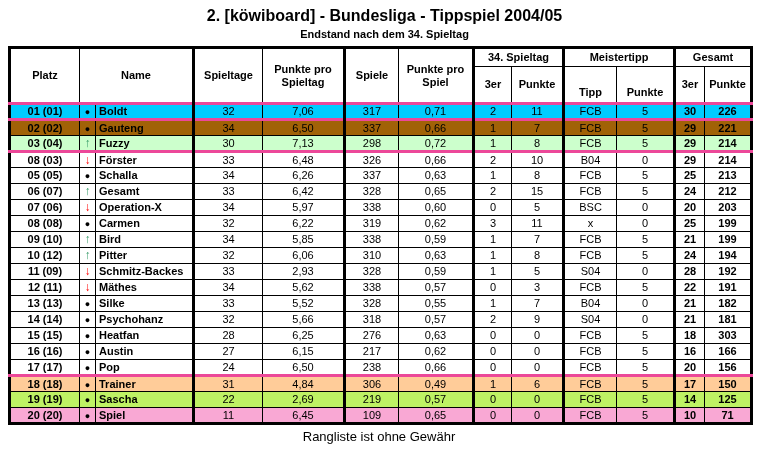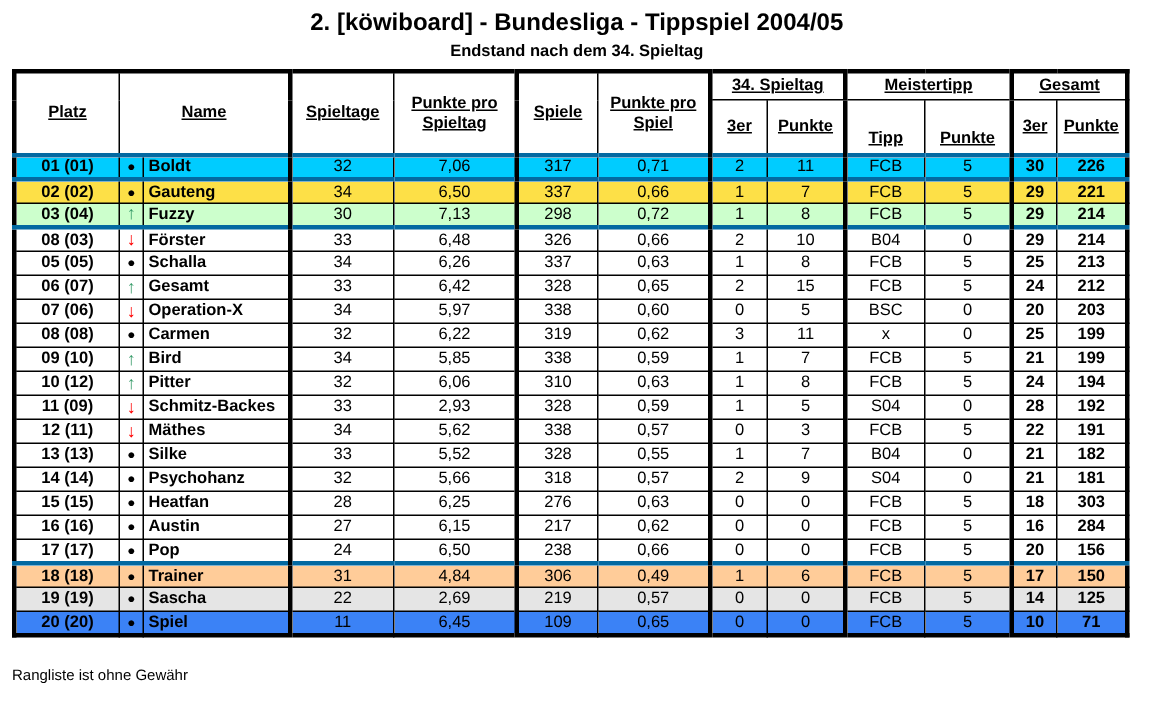--- a/index.html
+++ b/index.html
@@ -31,7 +31,7 @@
     padding: 0; text-align: center; vertical-align: middle;
     overflow: hidden; white-space: nowrap;
   }
-  .rank thead th { font-weight: bold; background: #fff; text-decoration: underline; }
+  .rank thead th { font-weight: bold; background: #fff; }
   .rank thead tr.h1 { height: 19px; }
   .rank thead tr.h2 { height: 37px; }
   .wrap { white-space: normal !important; }

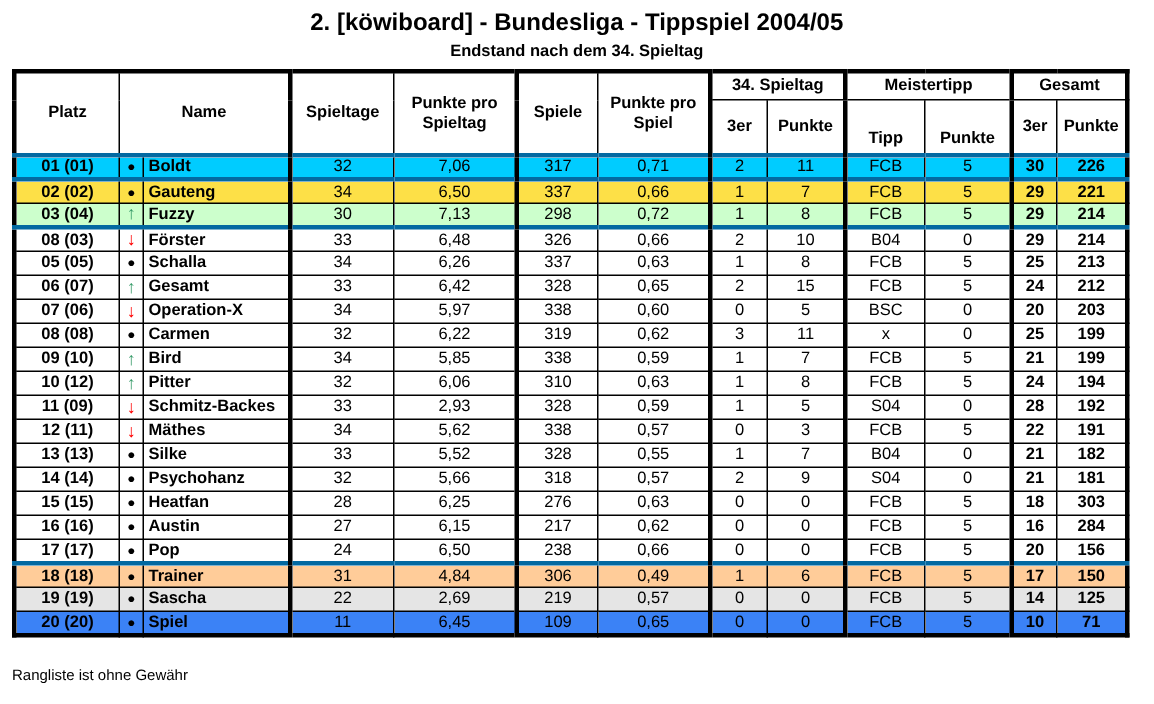--- a/index.html
+++ b/index.html
@@ -38,7 +38,7 @@
   .br-thick { border-right: 3px solid #000 !important; }
   .valign-bottom { vertical-align: bottom !important; padding-bottom: 3px !important; }
   .rank tbody tr { height: 16px; }
-  .rank tbody tr.group-start td { border-top: 3px solid #0369a1; }
+  .rank tbody tr.group-start td { border-top: 3px solid #ec4899; }
   td.platz { font-weight: bold; }
   td.name { text-align: left; padding-left: 3px; font-weight: bold; }
   td.bold { font-weight: bold; }

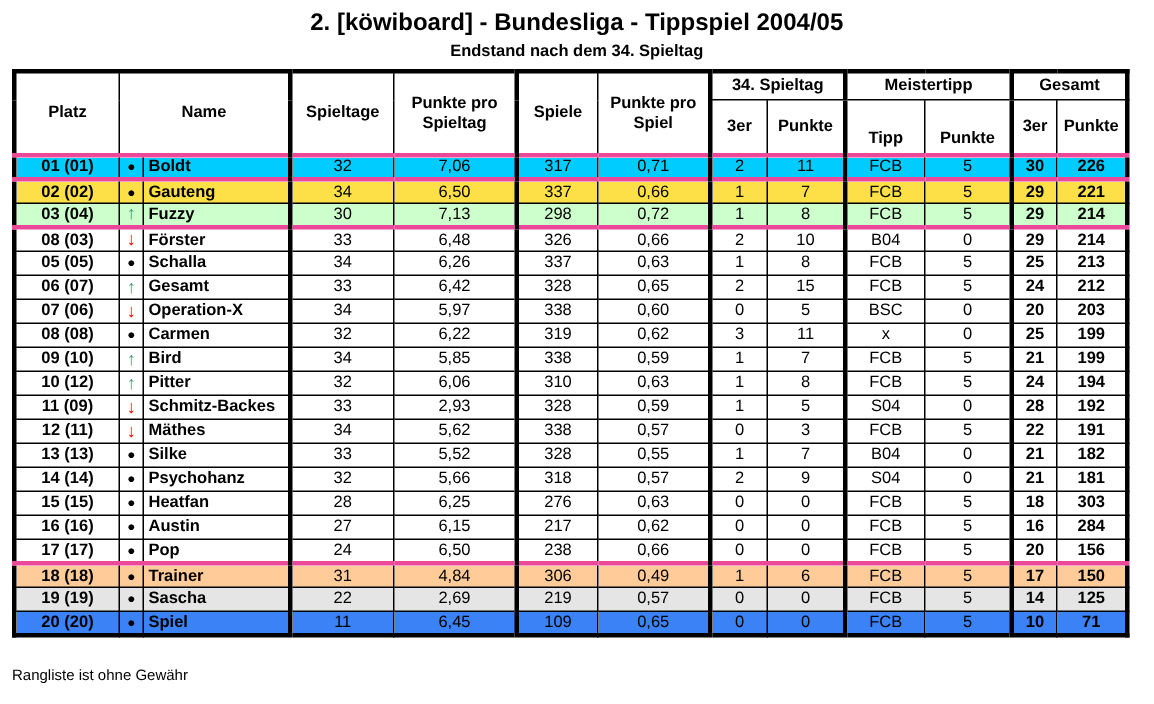--- a/index.html
+++ b/index.html
@@ -108,7 +108,7 @@
     <td class="bold">30</td>
     <td class="bold">226</td>
   </tr>
-      <tr class="group-start" style="background-color: #fde047; margin-top: 13px;">
+      <tr class="group-start" style="background-color: #a16207; margin-top: 13px;">
     <td class="platz">02 (02)</td>
     <td class="icon-cell"><span class="trend trend-same" style="color: rgb(0, 0, 0);">●</span></td>
     <td class="name br-thick">Gauteng</td>

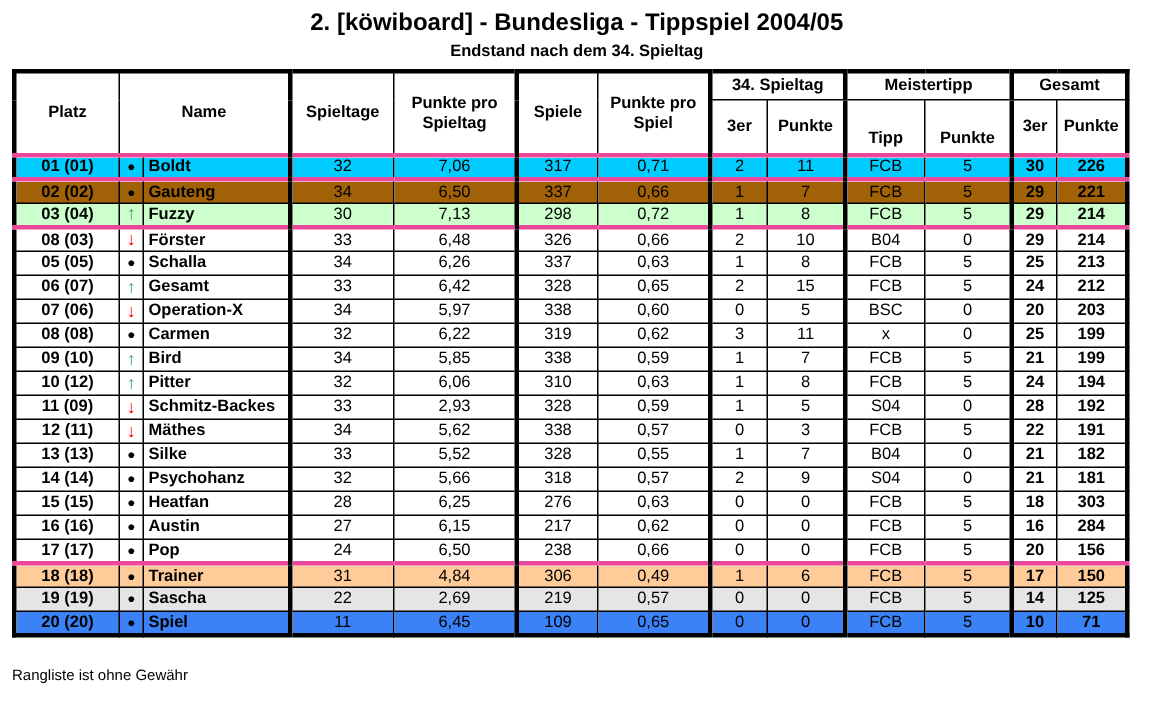--- a/index.html
+++ b/index.html
@@ -331,7 +331,7 @@
     <td>FCB</td>
     <td class="br-thick">5</td>
     <td class="bold">16</td>
-    <td class="bold">284</td>
+    <td class="bold">166</td>
   </tr>
       <tr>
     <td class="platz">17 (17)</td>

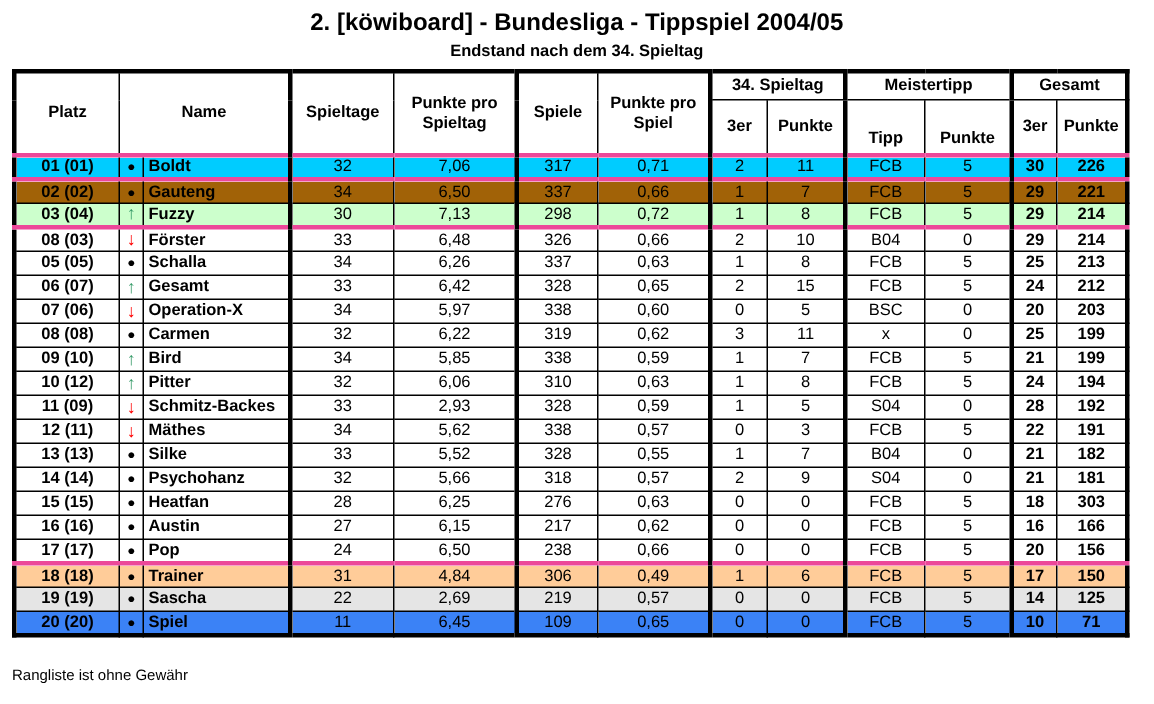--- a/index.html
+++ b/index.html
@@ -363,7 +363,7 @@
     <td class="bold">17</td>
     <td class="bold">150</td>
   </tr>
-      <tr style="background-color: #e5e5e5;">
+      <tr style="background-color: #bef264;">
     <td class="platz">19 (19)</td>
     <td class="icon-cell"><span class="trend trend-same" style="color: rgb(0, 0, 0);">●</span></td>
     <td class="name br-thick">Sascha</td>

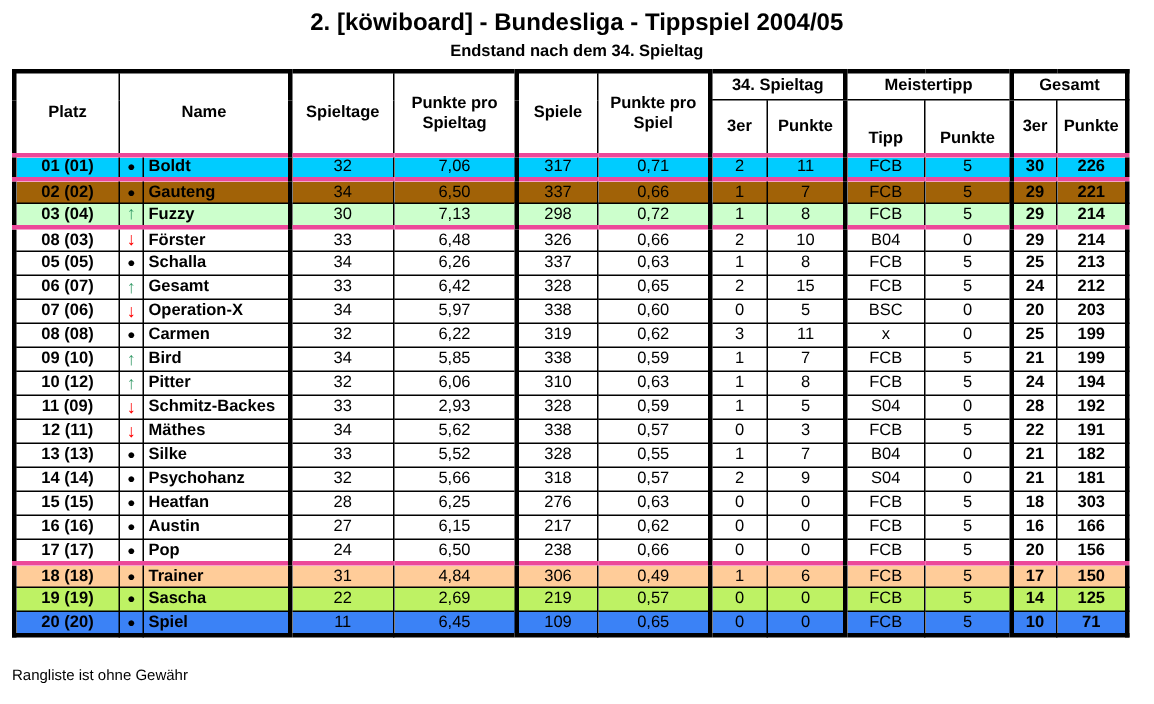--- a/index.html
+++ b/index.html
@@ -378,7 +378,7 @@
     <td class="bold">14</td>
     <td class="bold">125</td>
   </tr>
-      <tr style="background-color: #3b82f6; margin-top: 32px;">
+      <tr style="background-color: #f9a8d4; margin-top: 32px;">
     <td class="platz">20 (20)</td>
     <td class="icon-cell"><span class="trend trend-same" style="color: rgb(0, 0, 0);">●</span></td>
     <td class="name br-thick">Spiel</td>

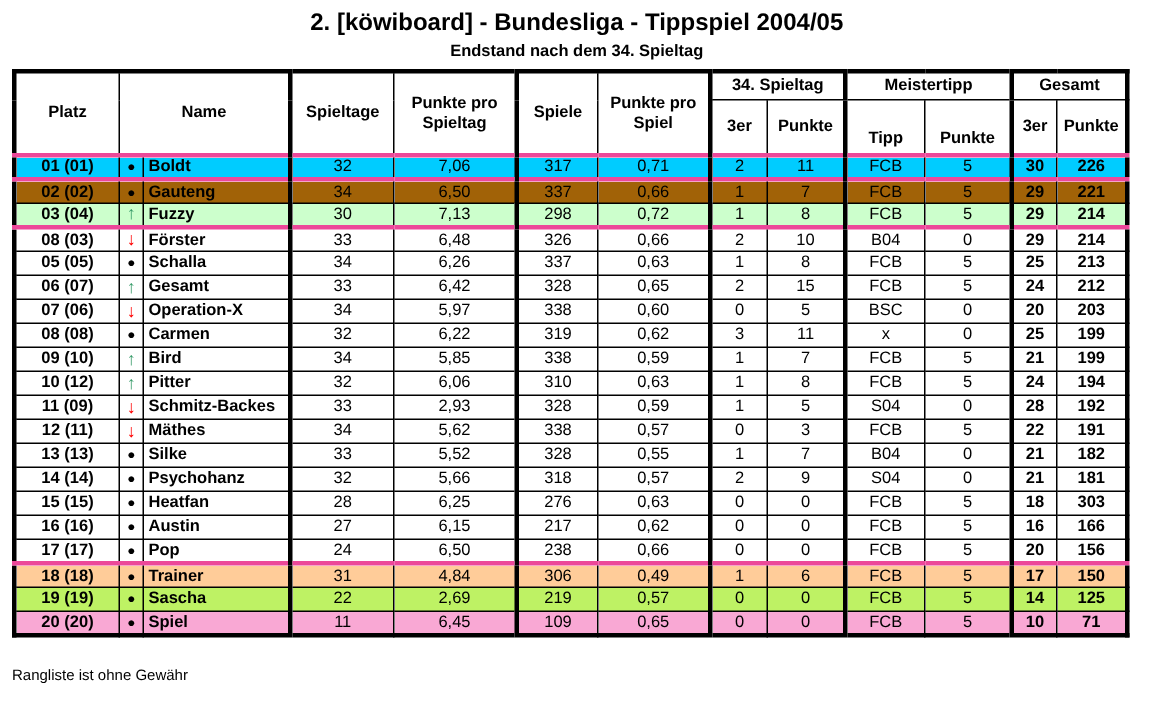--- a/index.html
+++ b/index.html
@@ -45,8 +45,8 @@
   .trend { font-weight: bold; font-size: 12px; line-height: 12px; display: inline-block; }
   .trend-same { font-size: 9px; }
   .footer {
-    width: 742px; margin-left: 8px; margin-top: 20px;
-    text-align: left; font-size: 10px;
+    width: 742px; margin-left: 8px; margin-top: 4px;
+    text-align: center; font-size: 13px;
   }
 </style>
 </head>

